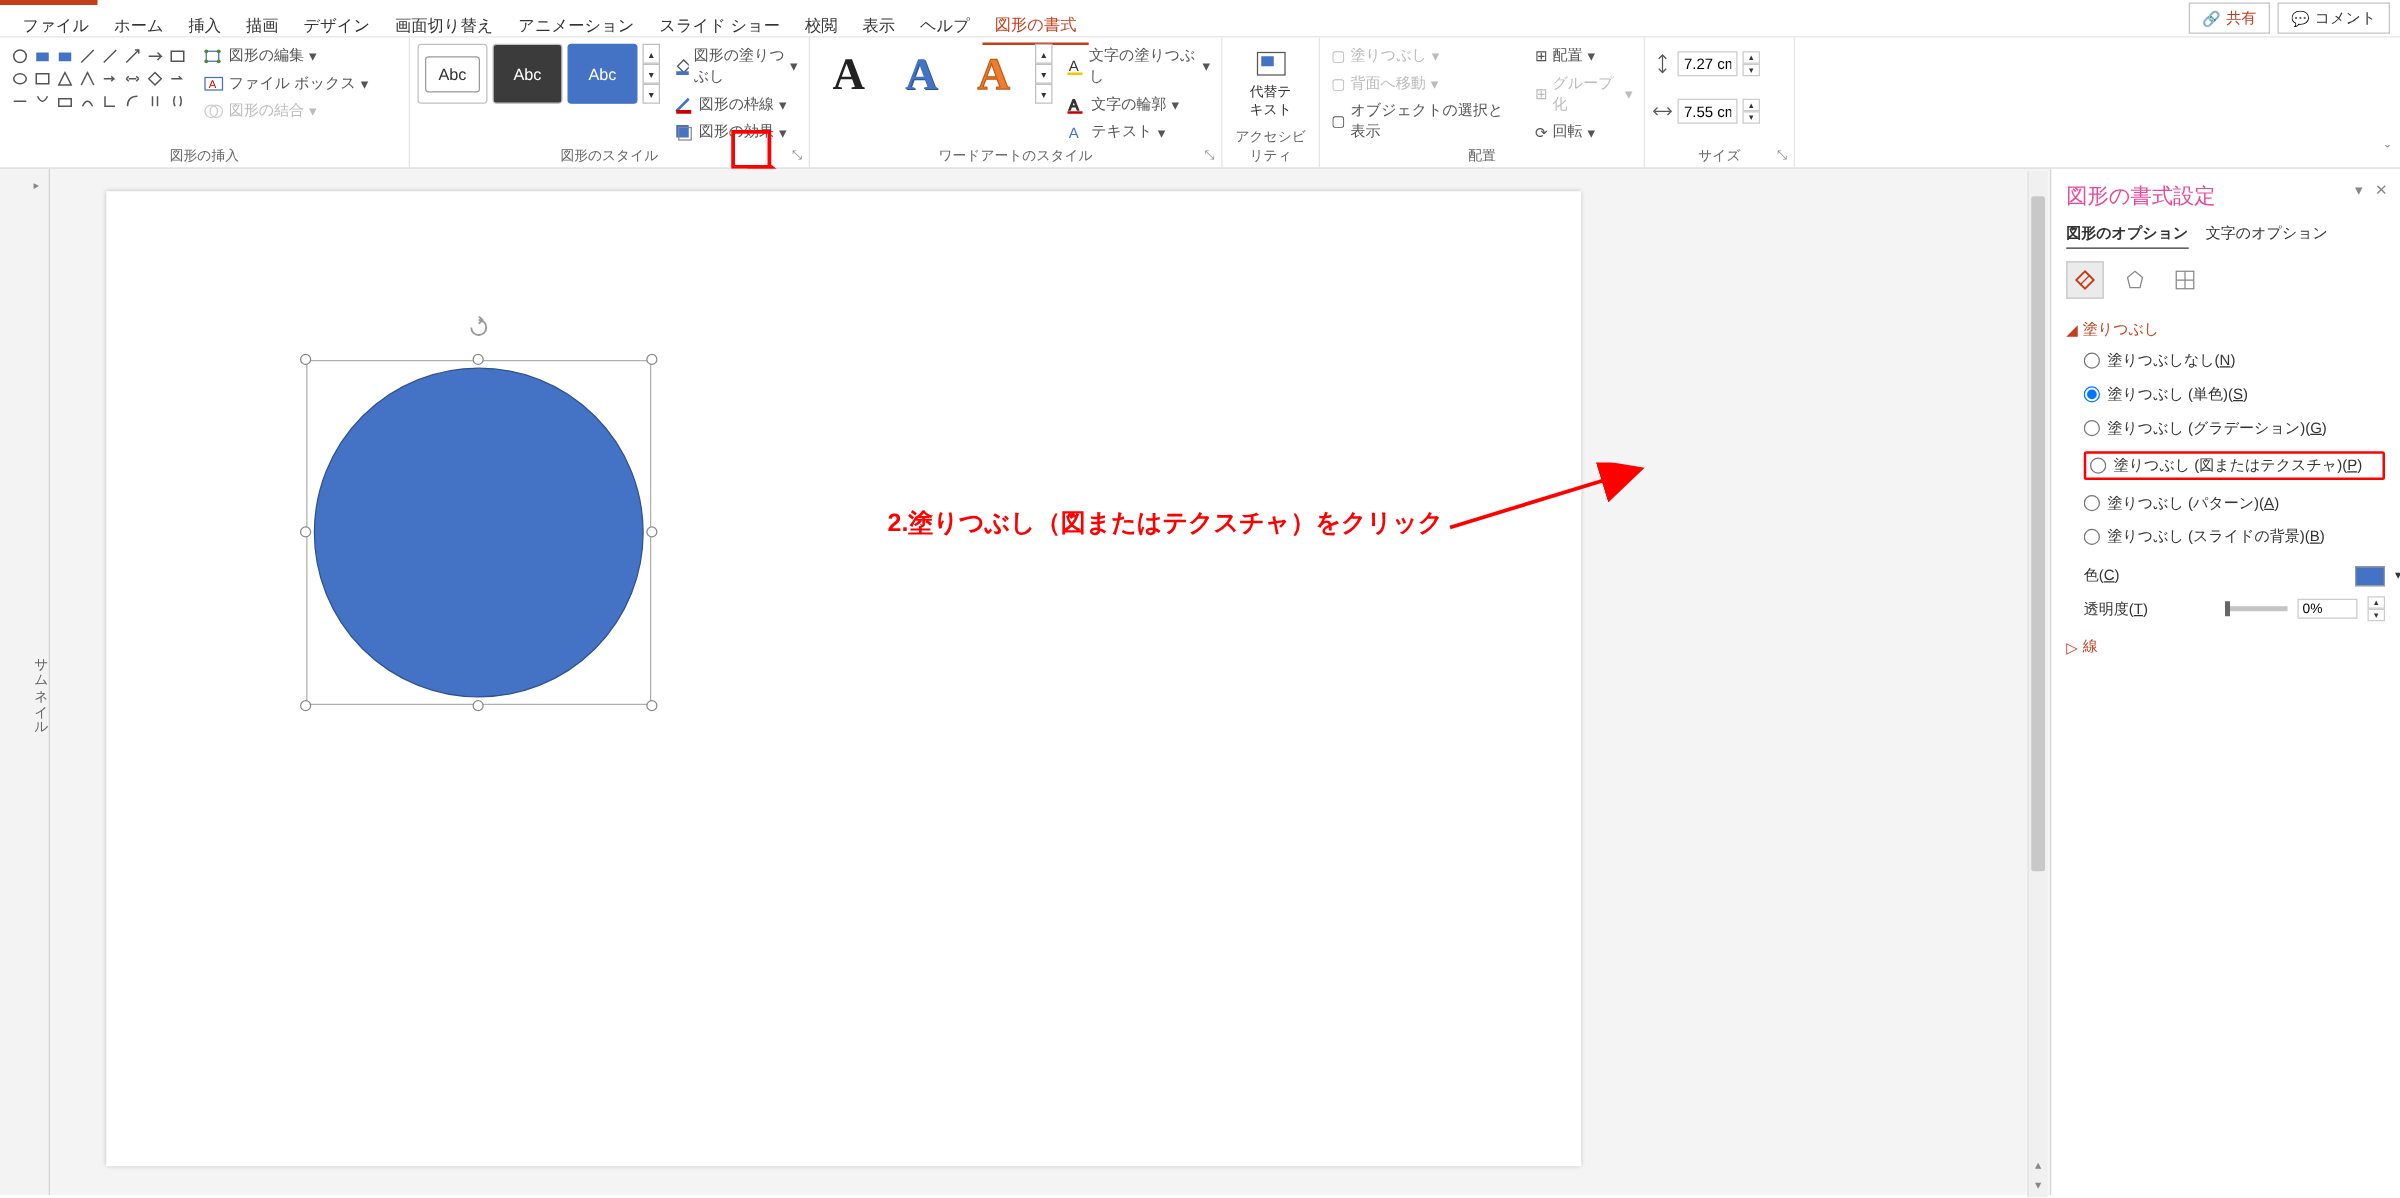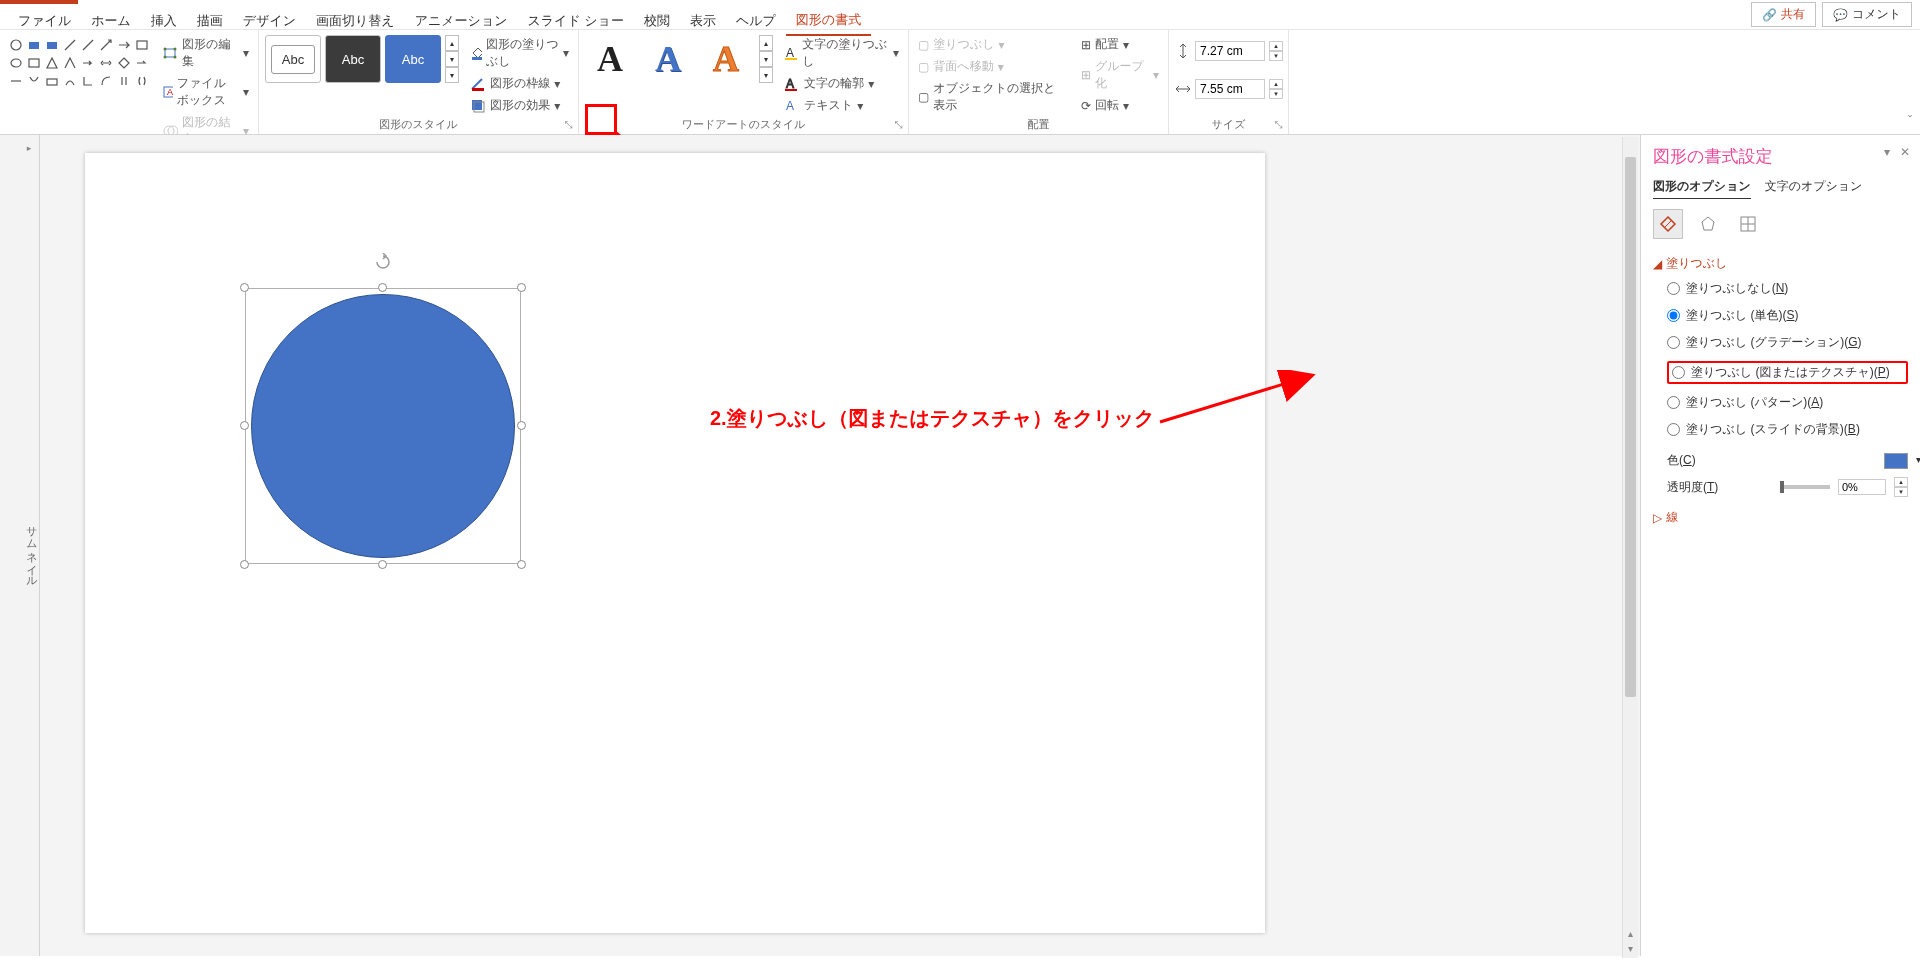--- a/index.html
+++ b/index.html
@@ -135,7 +135,7 @@
 
 <div class="ribbon">
 
-  <div class="ribbon-group" style="width:259px">
+  <div class="ribbon-group" style="width:328px">
     <div class="body">
       <div class="shapes-gallery">
         <div>

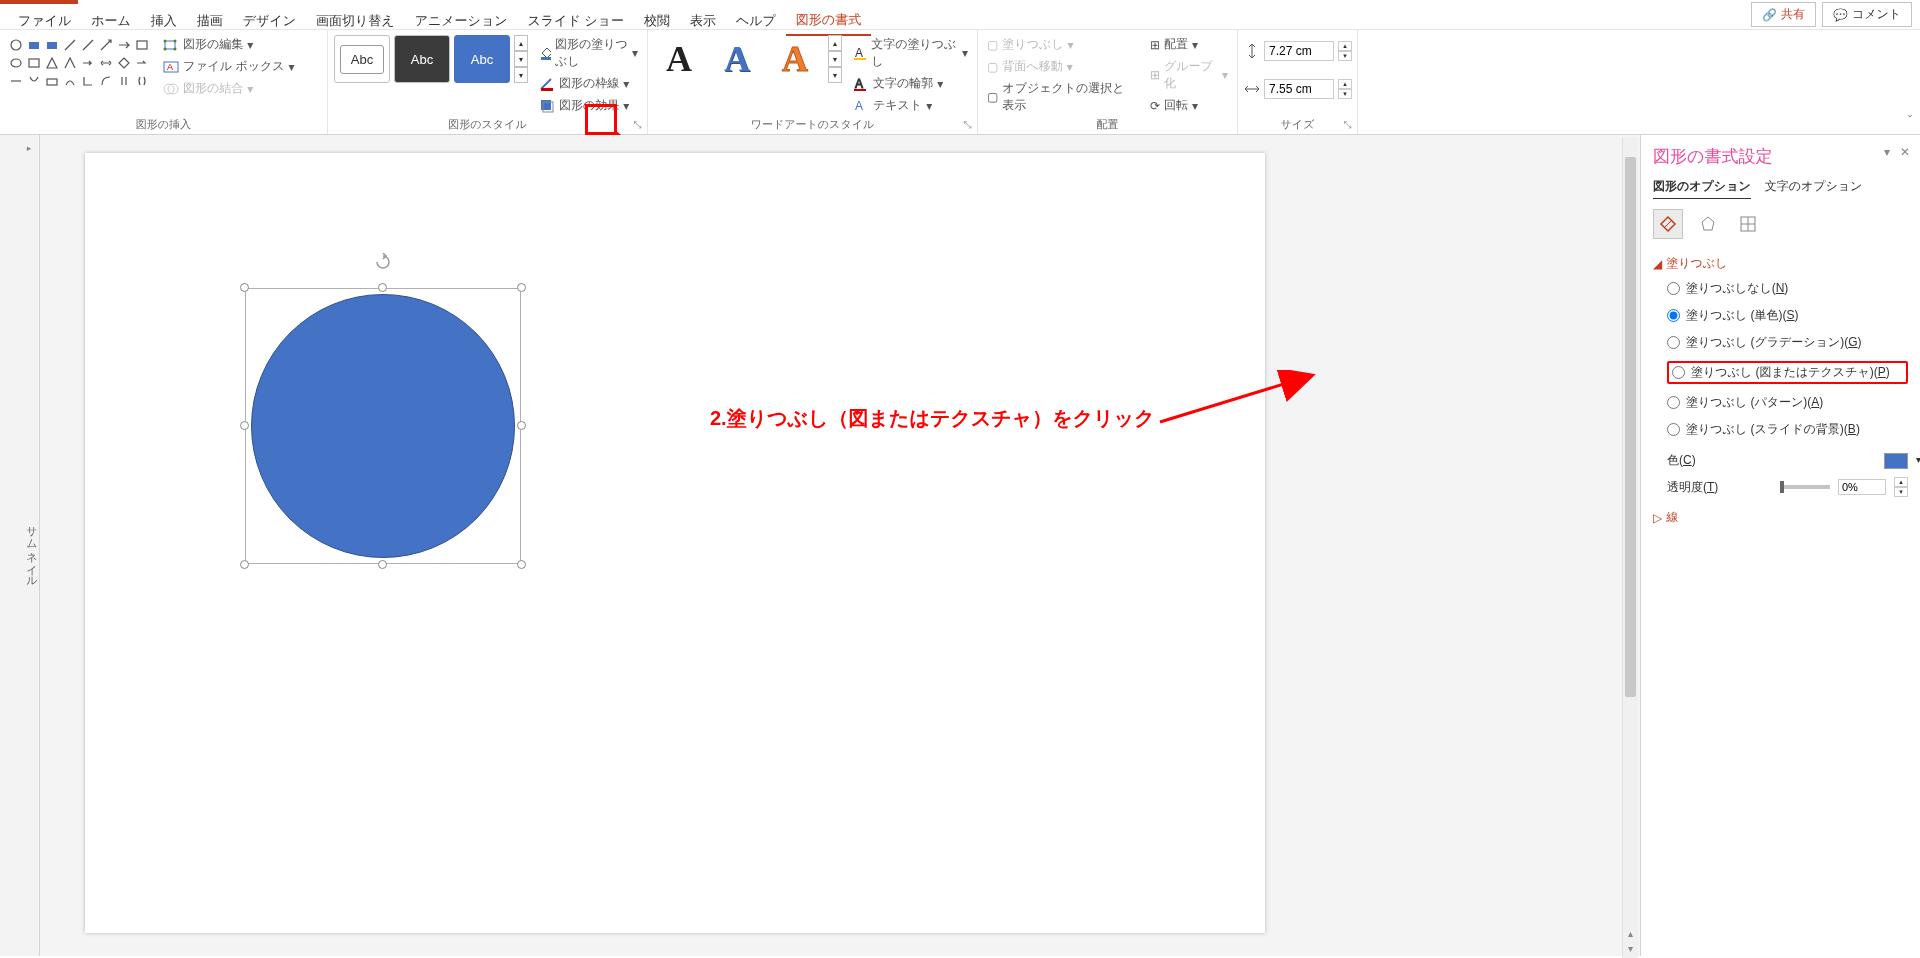--- a/index.html
+++ b/index.html
@@ -50,7 +50,7 @@
 
 .size-inputs { display:flex; flex-direction:column; gap:18px; padding-top:6px; }
 .size-row { display:flex; align-items:center; gap:4px; }
-.size-row input { width:70px; font-size:12px; padding:2px 4px; border:1px solid #ccc; }
+.size-row input { width:48px; font-size:12px; padding:2px 4px; border:1px solid #ccc; }
 .spin { display:flex; flex-direction:column; }
 .spin div { width:14px; height:10px; border:1px solid #ccc; font-size:7px; display:flex; align-items:center; justify-content:center; cursor:pointer; }
 

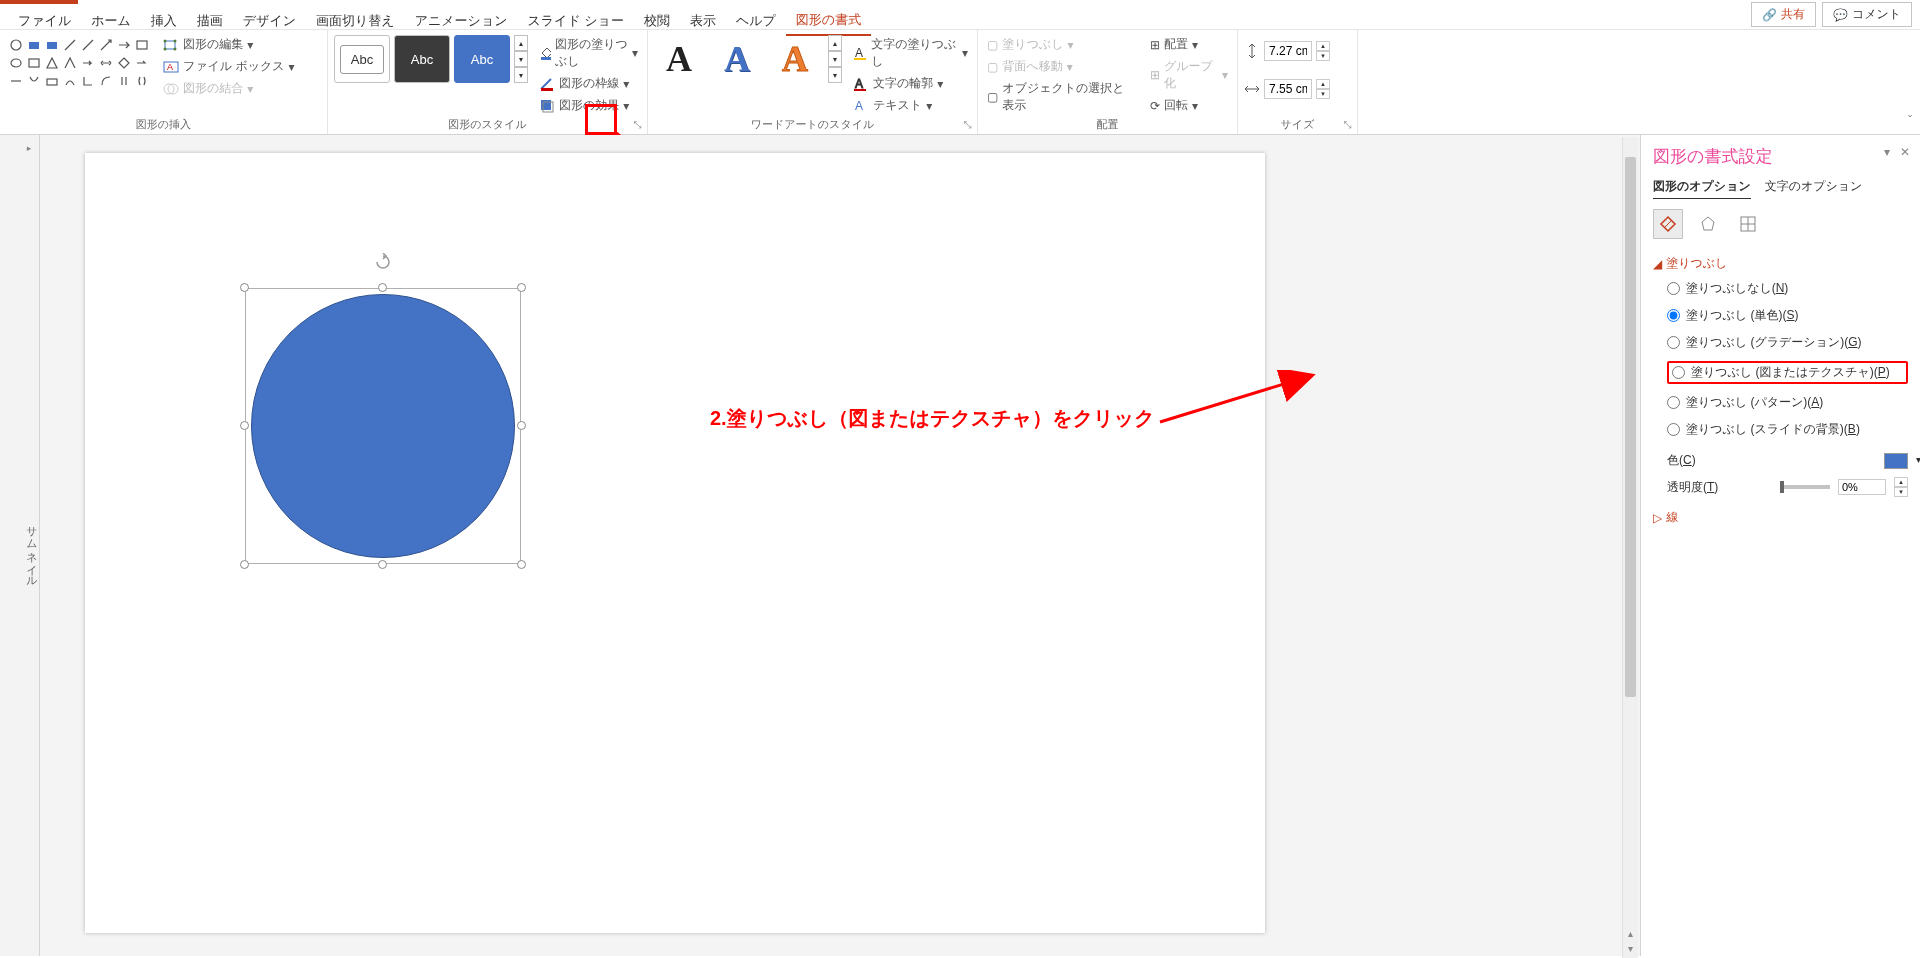--- a/index.html
+++ b/index.html
@@ -383,6 +383,19 @@
     <div class="launcher">⤡</div>
   </div>
 
+  <div class="ribbon-group" style="width:78px">
+    <div class="body" style="justify-content:center;width:100%">
+      <div class="big-icon-btn">
+        <svg>
+            <rect x="3" y="3" width="22" height="18" fill="none" stroke="#555"></rect>
+            <rect x="6" y="6" width="10" height="8" fill="#4472c4"></rect>
+          </svg>
+        <span style="white-space:pre-line">代替テ
+キスト</span>
+      </div>
+    </div>
+    <div class="label">アクセシビリティ</div>
+  </div>
 
   <div class="ribbon-group" style="width:260px">
     <div class="body">

